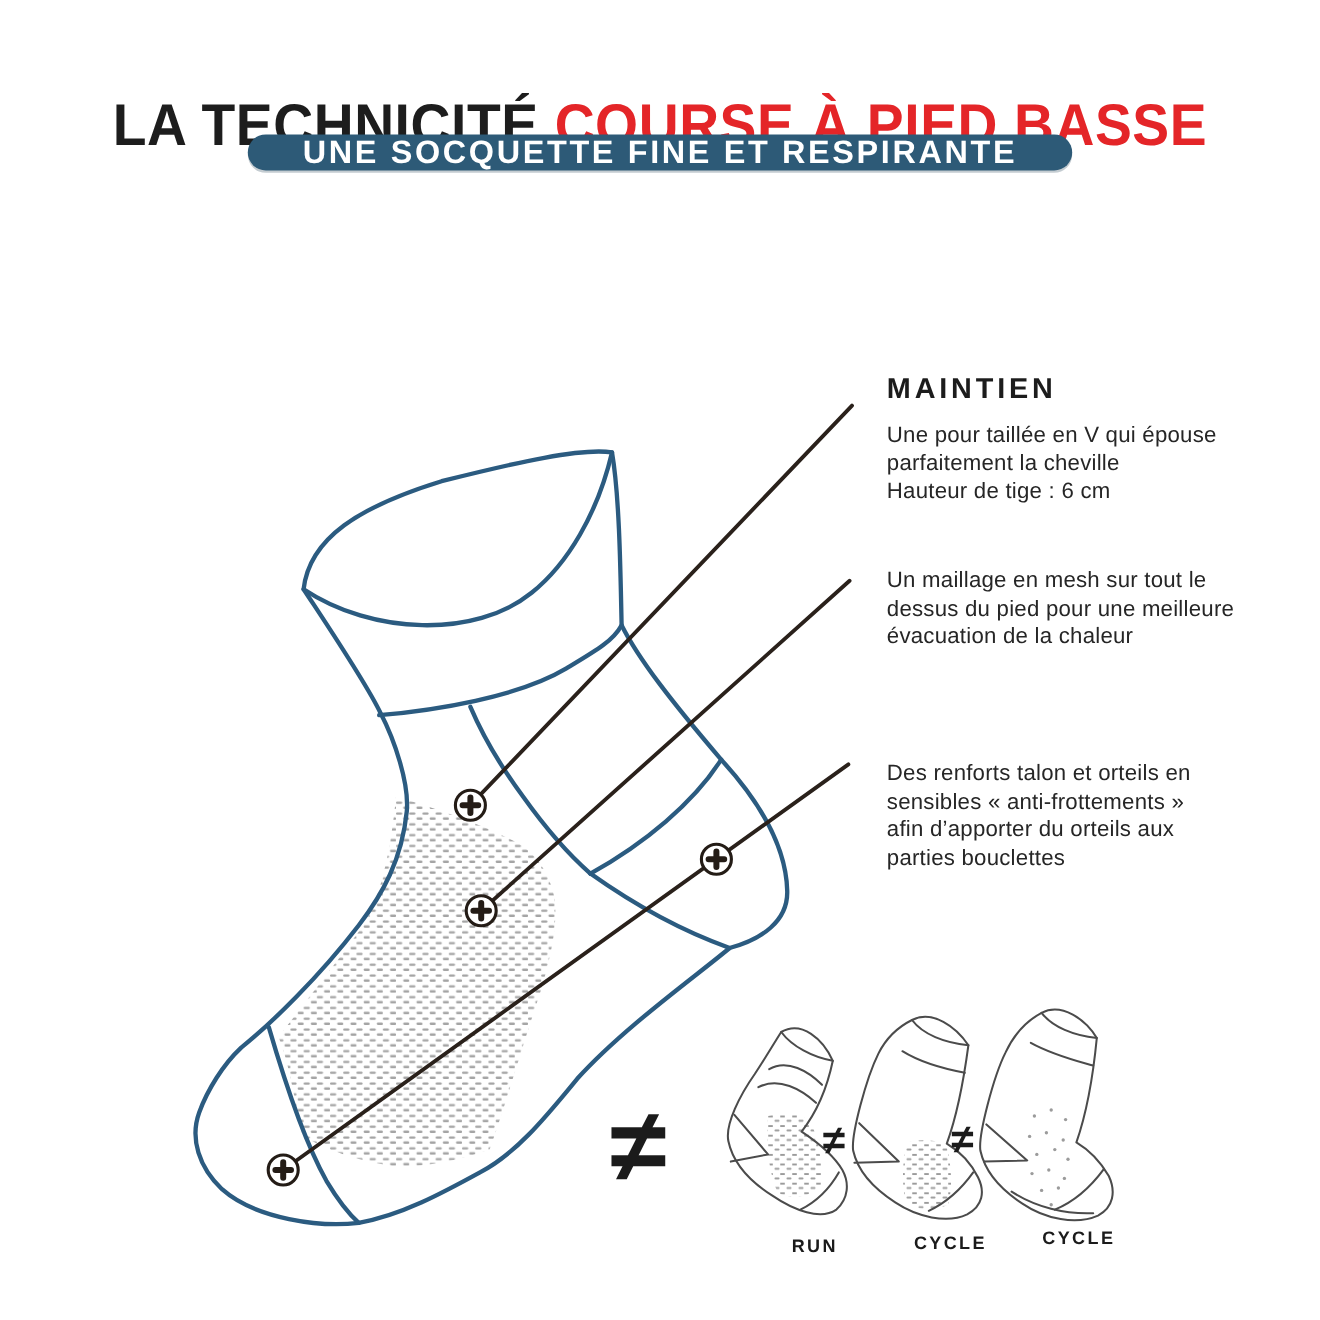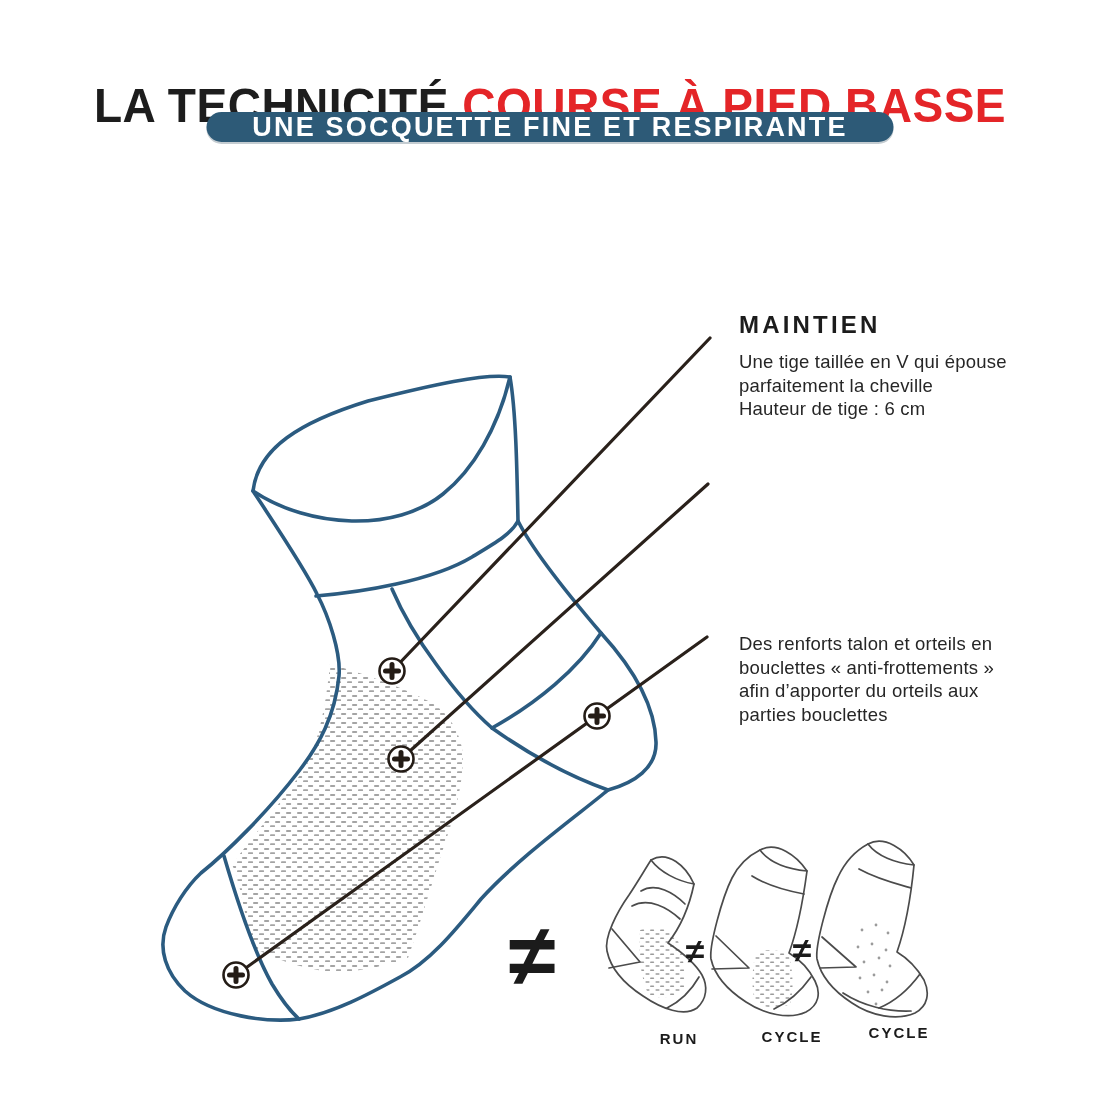--- a/index.html
+++ b/index.html
@@ -199,7 +199,7 @@
   <div class="anno" id="anno-0">
     <h2>MAINTIEN</h2>
     <div class="body">
-      <div>Une tige taillée en V qui épouse</div>
+      <div>Une pour taillée en V qui épouse</div>
       <div>parfaitement la cheville</div>
       <div>Hauteur de tige : 6 cm</div>
     </div>

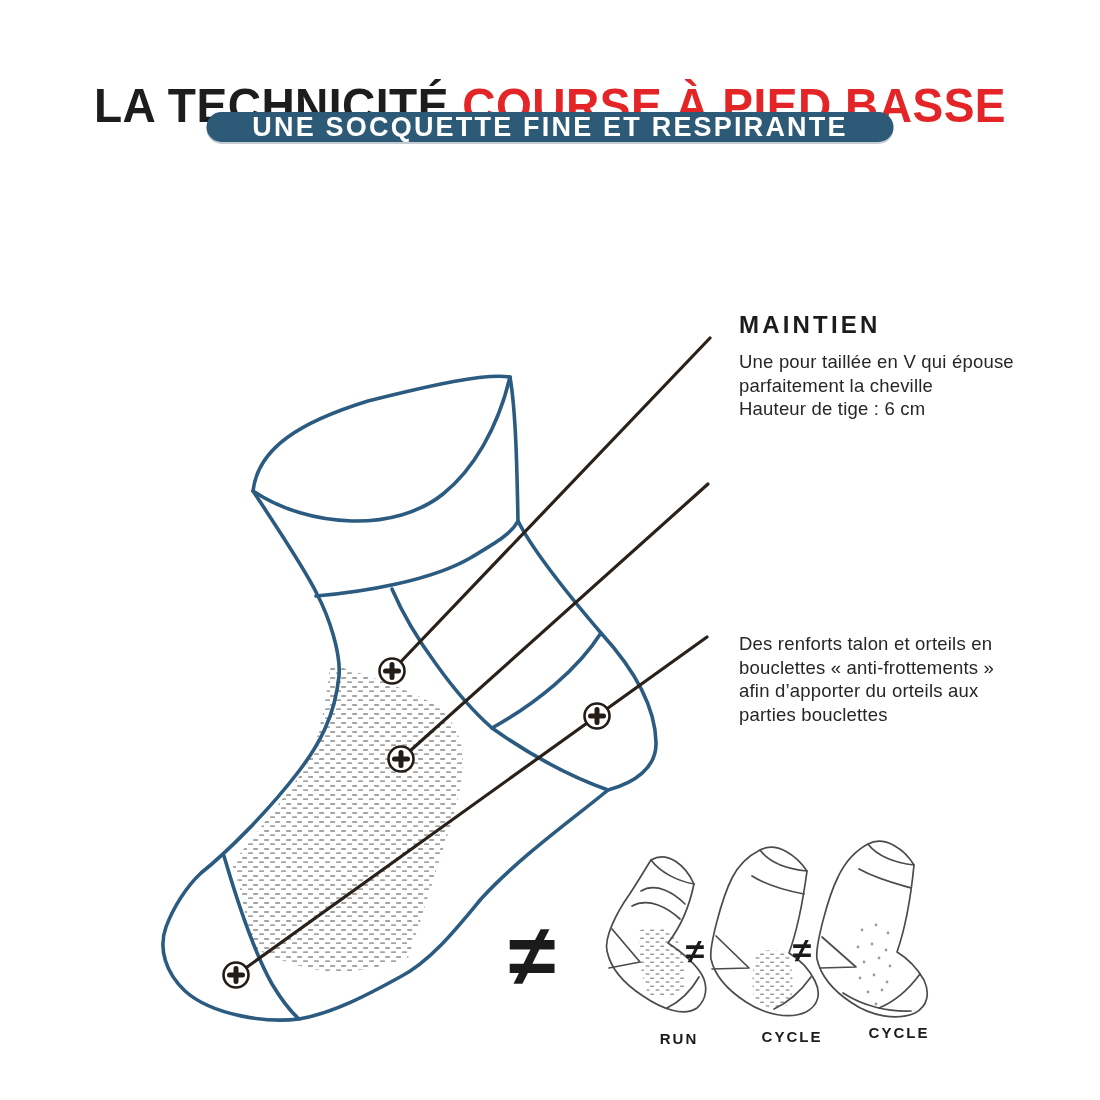--- a/index.html
+++ b/index.html
@@ -206,6 +206,11 @@
   </div>
 
   <div class="anno" id="anno-1">
+    <div class="body">
+      <div>Un maillage en mesh sur tout le</div>
+      <div>dessus du pied pour une meilleure</div>
+      <div>évacuation de la chaleur</div>
+    </div>
   </div>
 
   <div class="anno" id="anno-2">

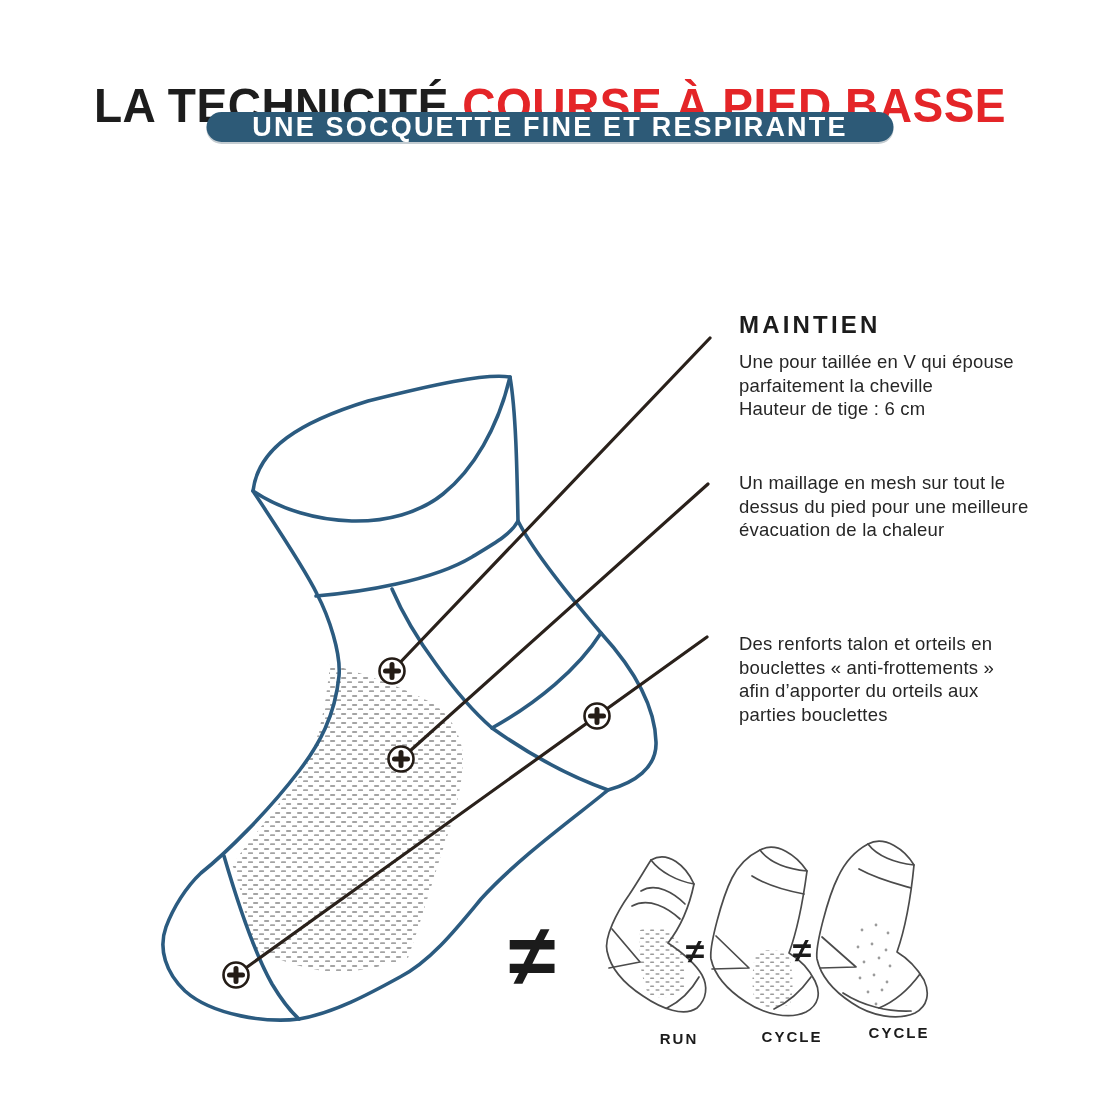--- a/index.html
+++ b/index.html
@@ -216,7 +216,7 @@
   <div class="anno" id="anno-2">
     <div class="body">
       <div>Des renforts talon et orteils en</div>
-      <div>bouclettes « anti-frottements »</div>
+      <div>sensibles « anti-frottements »</div>
       <div>afin d’apporter du orteils aux</div>
       <div>parties bouclettes</div>
     </div>

